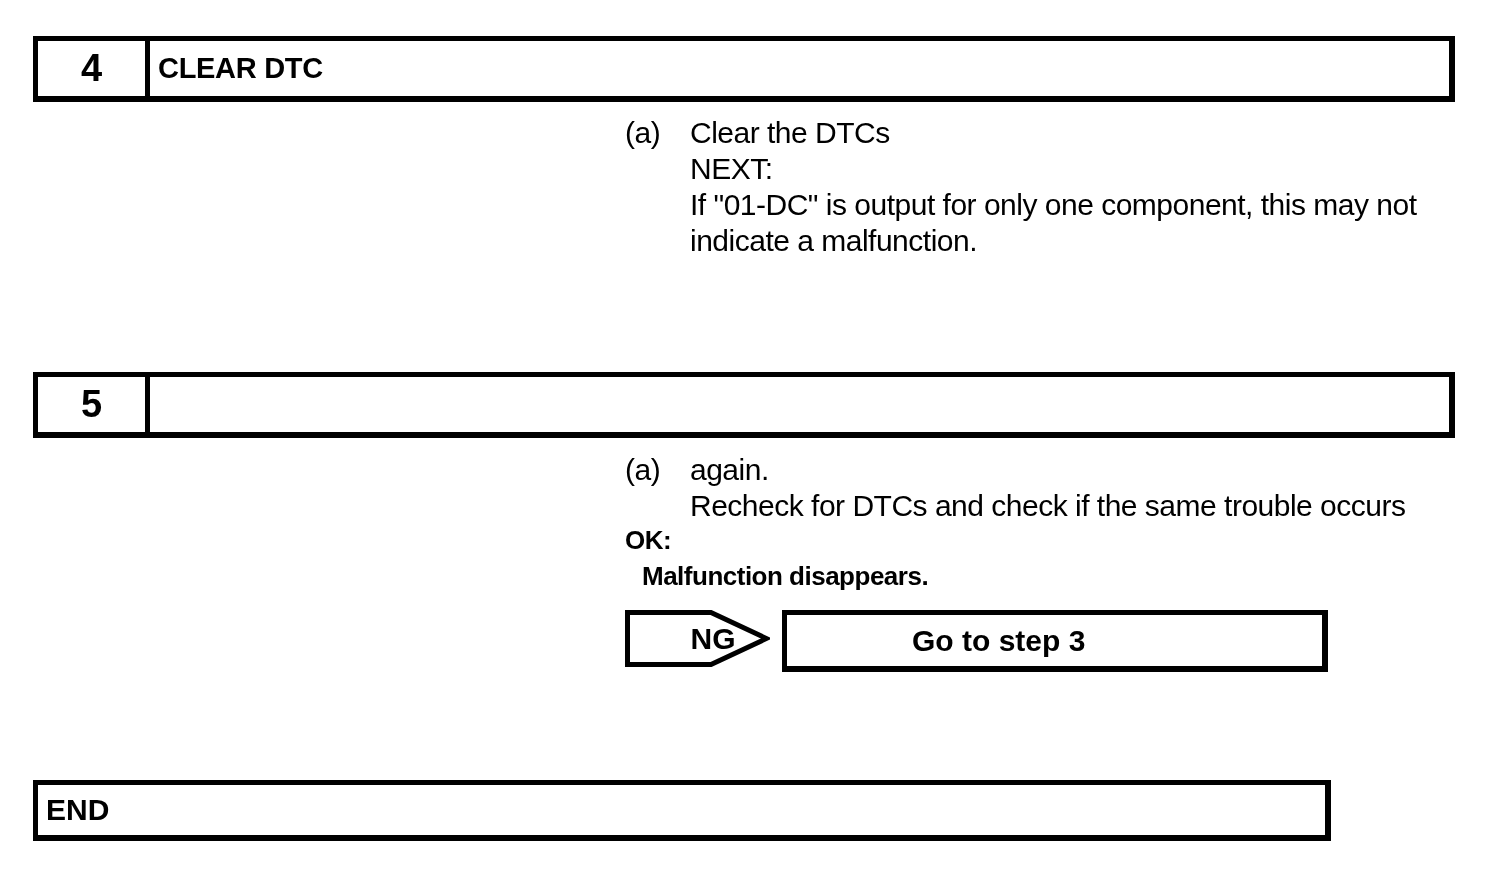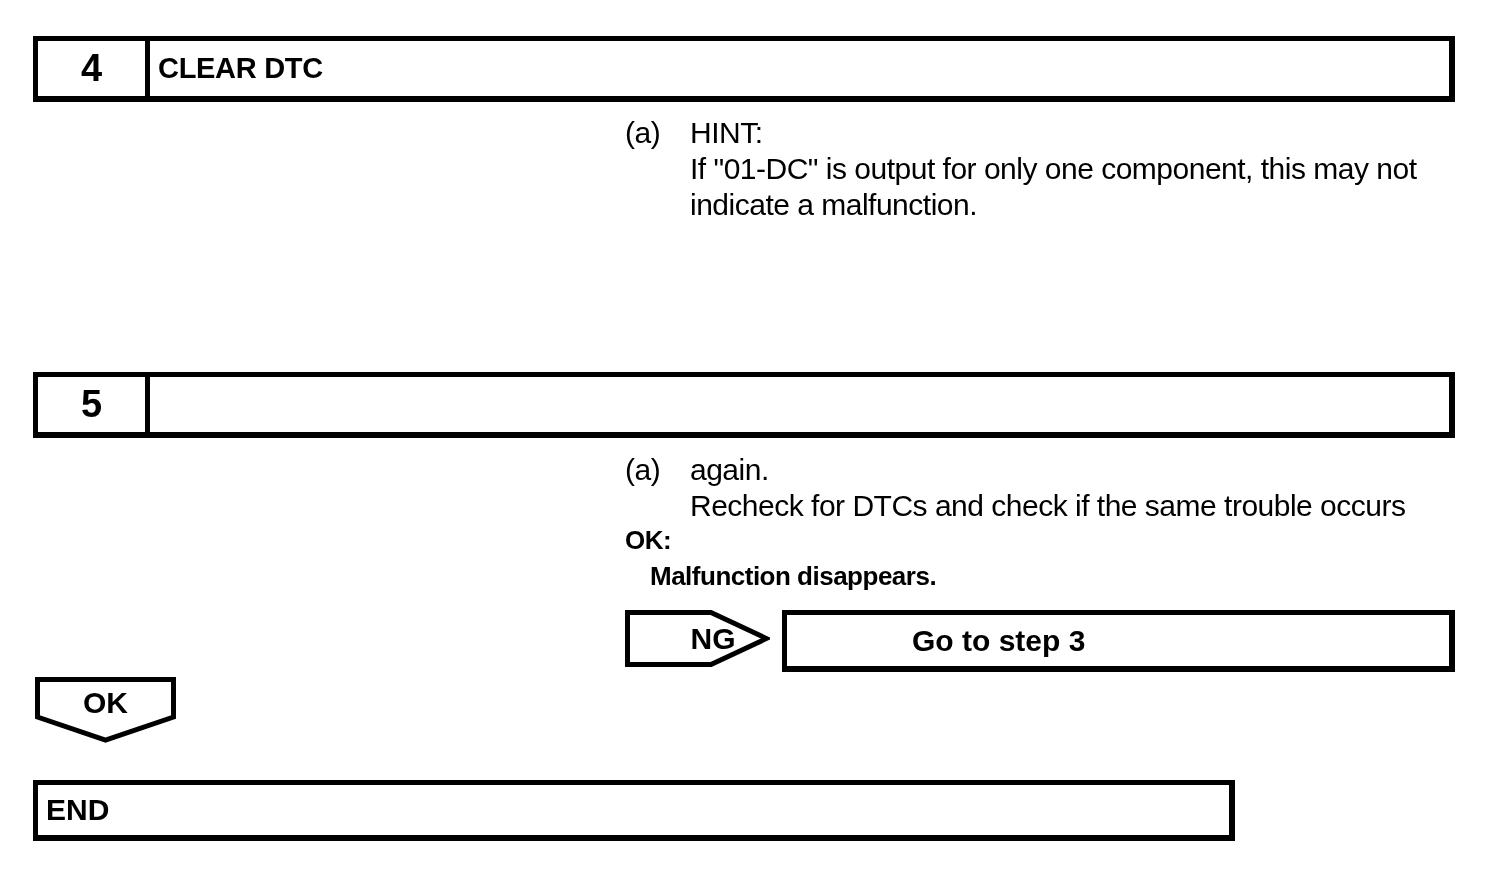--- a/index.html
+++ b/index.html
@@ -82,6 +82,7 @@
   <div class="instr" style="top:115px">
     <div class="instr-marker">(a)</div>
     <div class="instr-lines">
+      <div class="line">Clear the DTCs</div>
       <div class="line">HINT:</div>
       <div class="line">If "01-DC" is output for only one component, this may not</div>
       <div class="line">indicate a malfunction.</div>

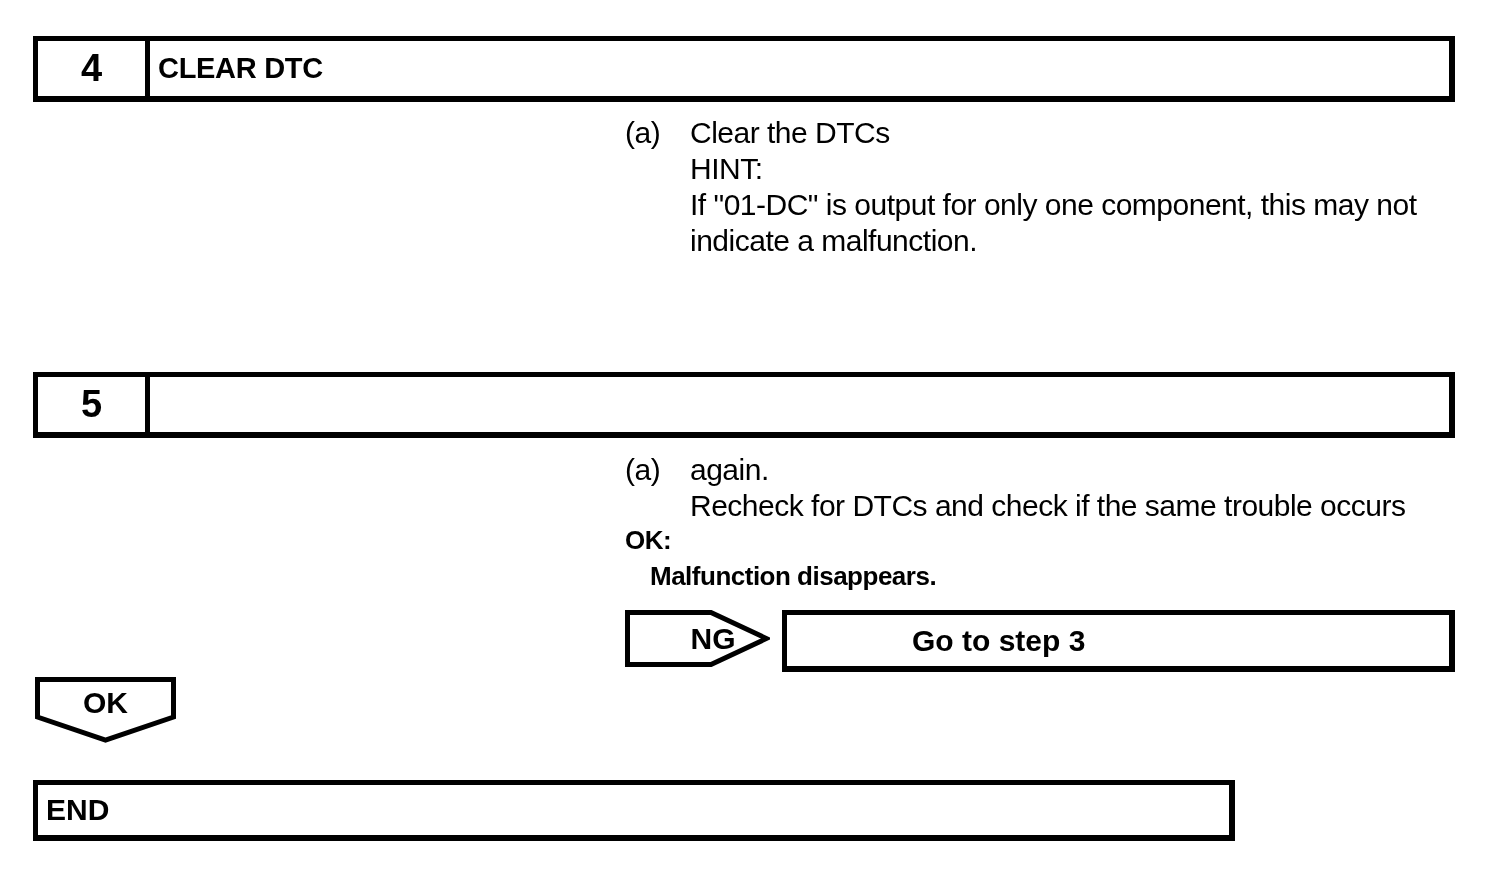--- a/index.html
+++ b/index.html
@@ -83,7 +83,7 @@
     <div class="instr-marker">(a)</div>
     <div class="instr-lines">
       <div class="line">Clear the DTCs</div>
-      <div class="line">HINT:</div>
+      <div class="line">NEXT:</div>
       <div class="line">If "01-DC" is output for only one component, this may not</div>
       <div class="line">indicate a malfunction.</div>
     </div>

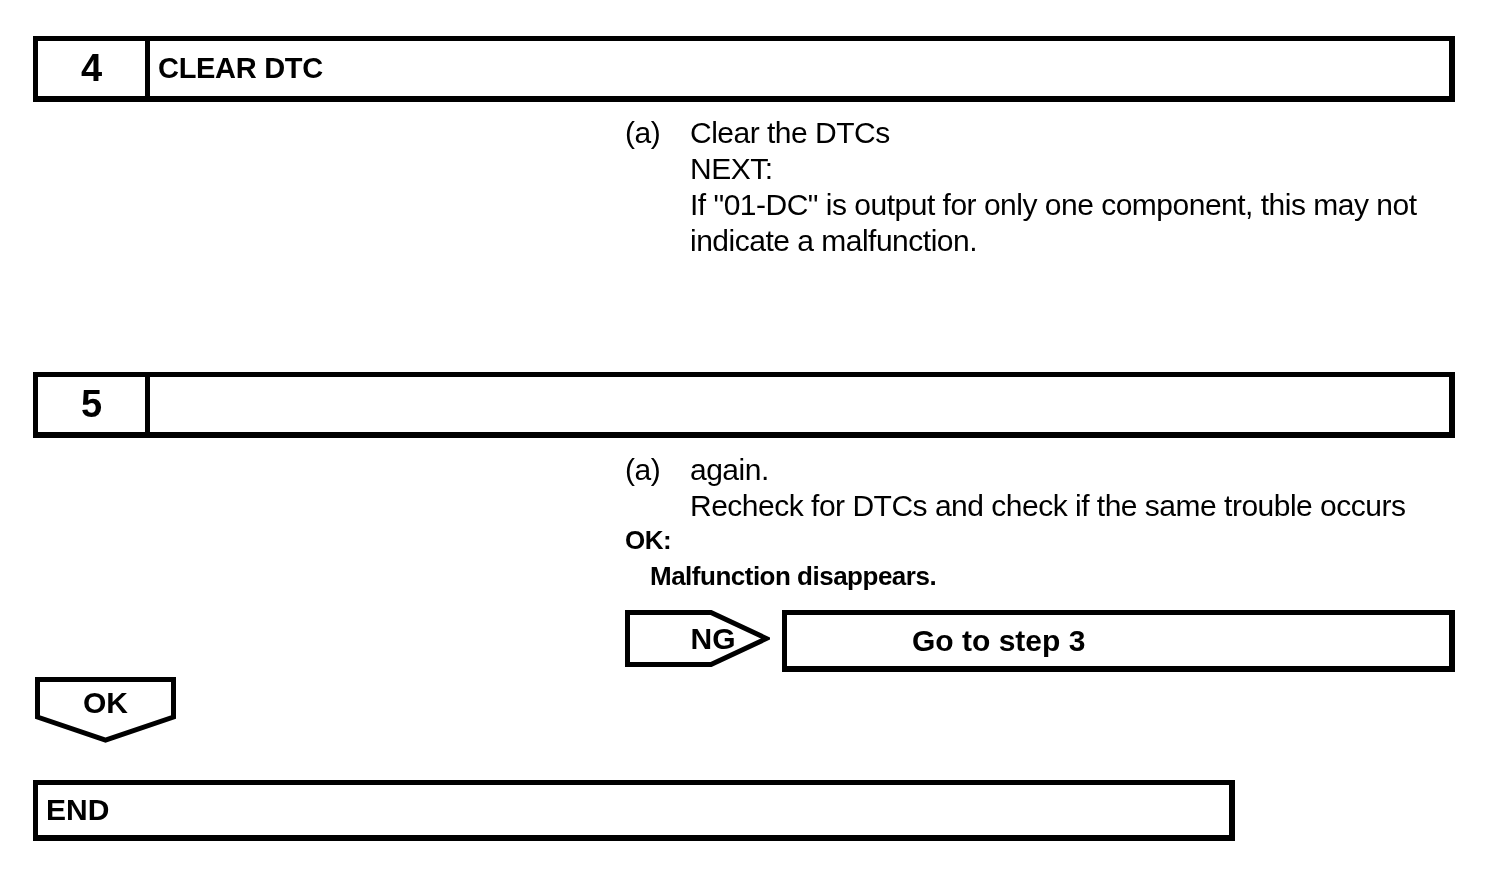--- a/index.html
+++ b/index.html
@@ -39,7 +39,7 @@
     position:absolute; left:625px; font-size:26px; line-height:36px;
     font-weight:bold; letter-spacing:-0.5px;
   }
-  .note .indent { margin-left:25px; white-space:nowrap; }
+  .note .indent { margin-left:17px; white-space:nowrap; }
 
   
   .pent-down { position:absolute; width:141px; height:66px; }

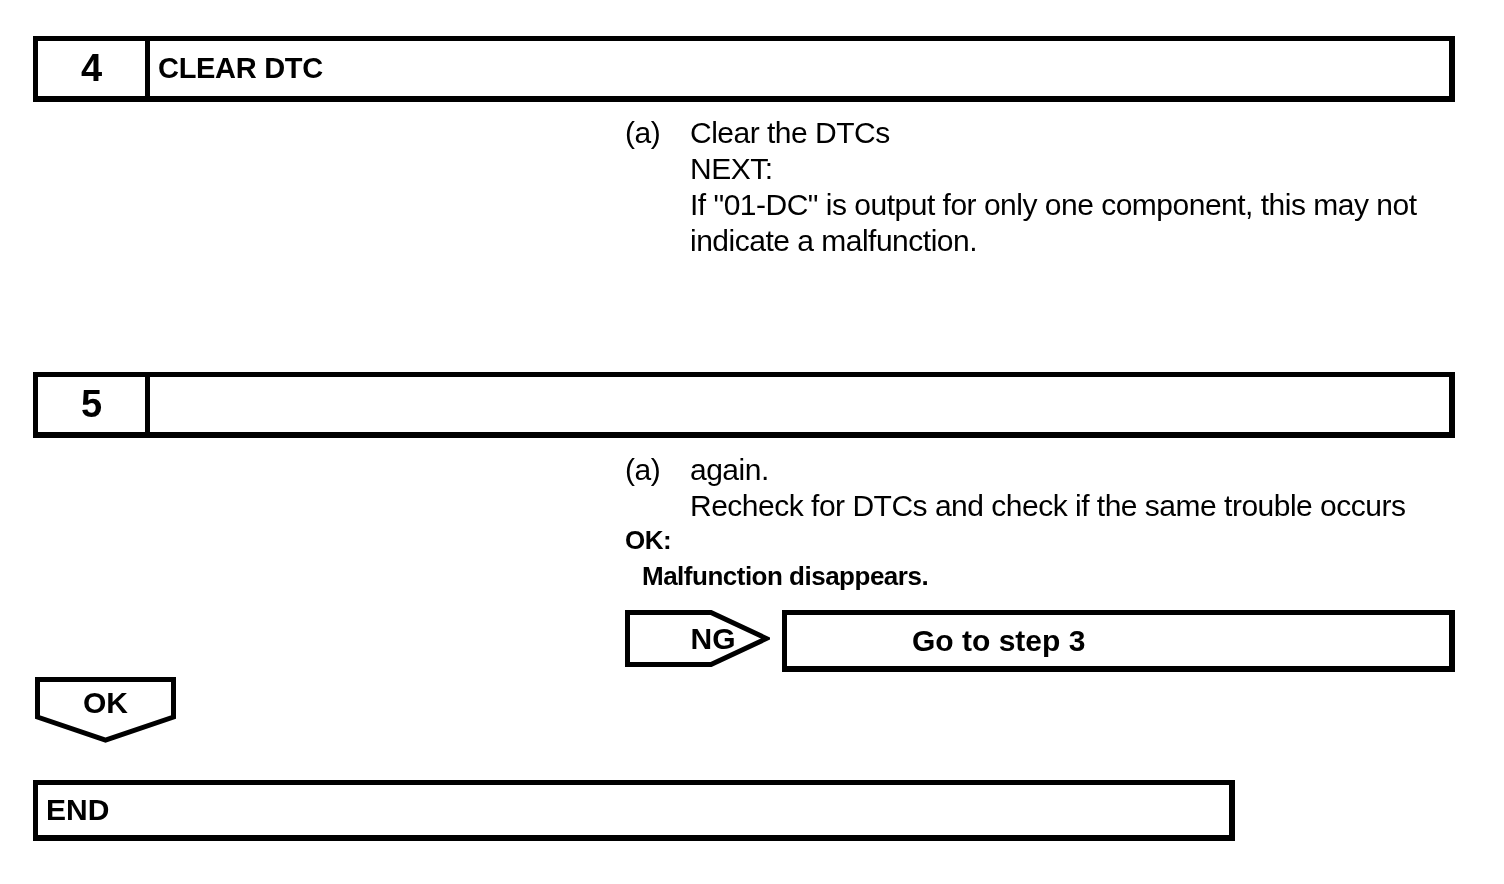--- a/index.html
+++ b/index.html
@@ -55,7 +55,7 @@
 
   
   .result-box {
-    position:absolute; left:782px; top:610px; width:673px; height:62px;
+    position:absolute; left:782px; top:610px; width:546px; height:62px;
     border:solid #000; border-width:5px 6px 6px 5px; box-sizing:border-box;
     display:flex; align-items:center; padding-left:125px;
     font-size:30px; font-weight:bold; white-space:nowrap;

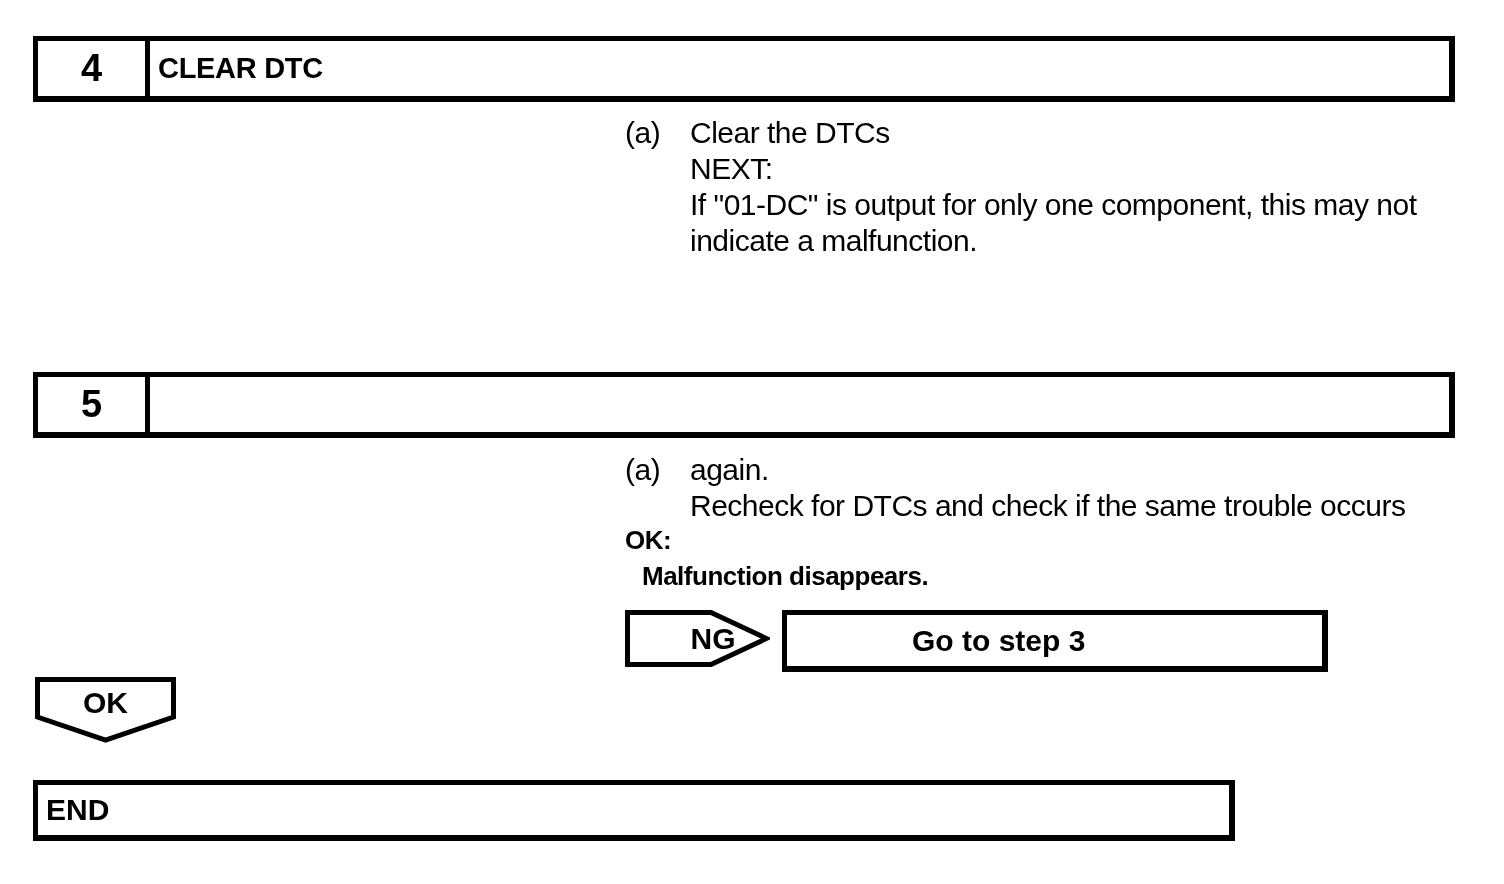--- a/index.html
+++ b/index.html
@@ -118,12 +118,6 @@
     <span>Go to step 3</span>
   </div>
 
-  <div class="pent-down" style="left:35px; top:677px">
-    <svg width="141" height="66" viewBox="0 0 141 66">
-      <polygon points="2.5,2.5 138.5,2.5 138.5,40 70.5,63 2.5,40"></polygon>
-    </svg>
-    <span class="pent-lbl">OK</span>
-  </div>
 
   <div class="end-box">
     <span>END</span>

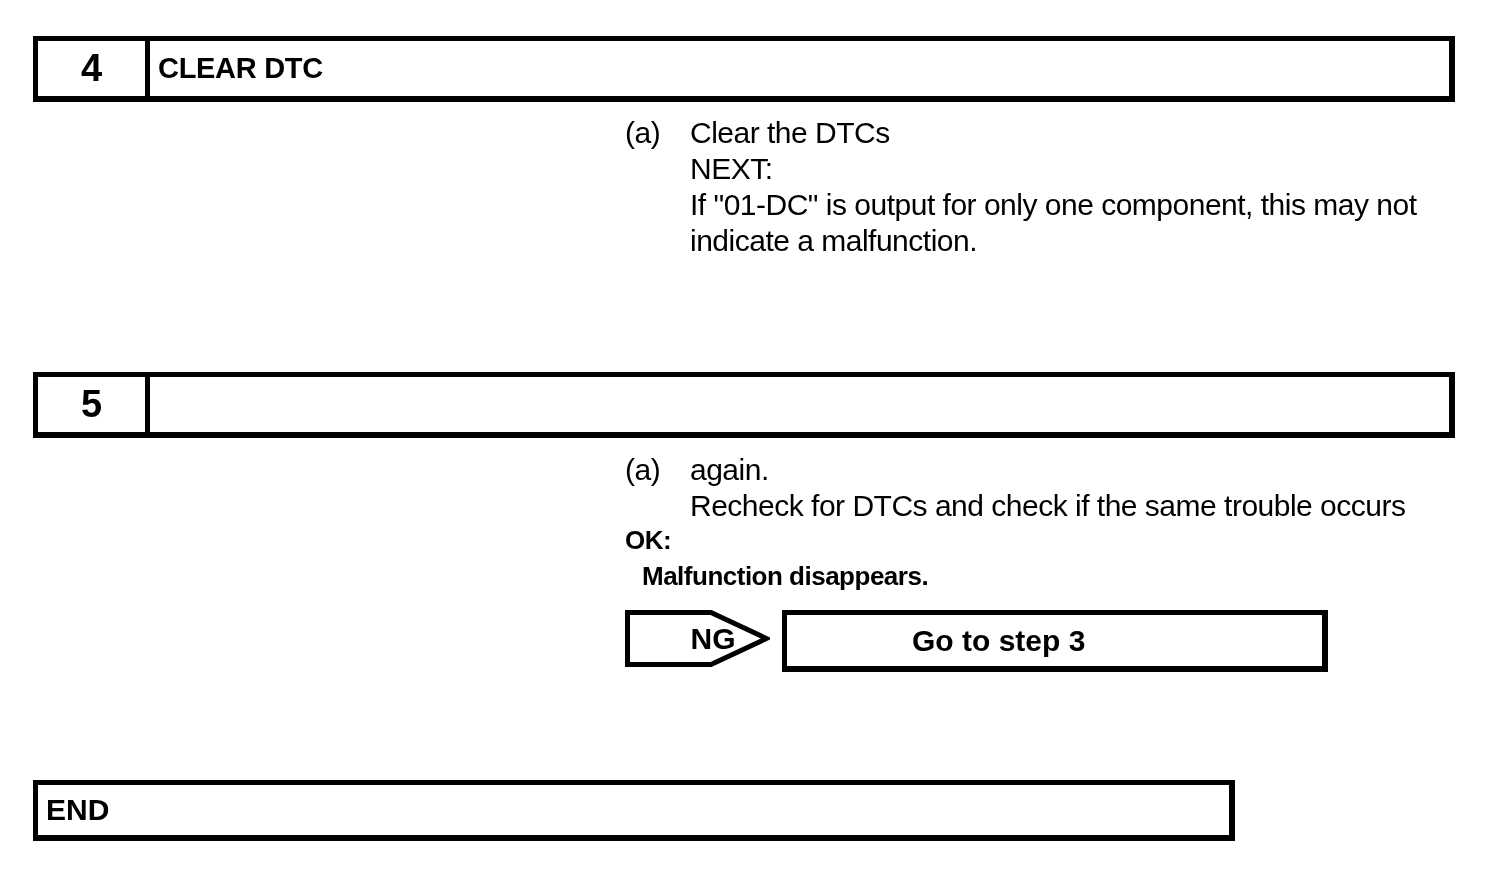--- a/index.html
+++ b/index.html
@@ -63,7 +63,7 @@
 
   
   .end-box {
-    position:absolute; left:33px; top:780px; width:1202px; height:61px;
+    position:absolute; left:33px; top:780px; width:1298px; height:61px;
     border:solid #000; border-width:5px 6px 6px 5px; box-sizing:border-box;
     display:flex; align-items:center; padding-left:8px;
     font-size:30px; font-weight:bold;

